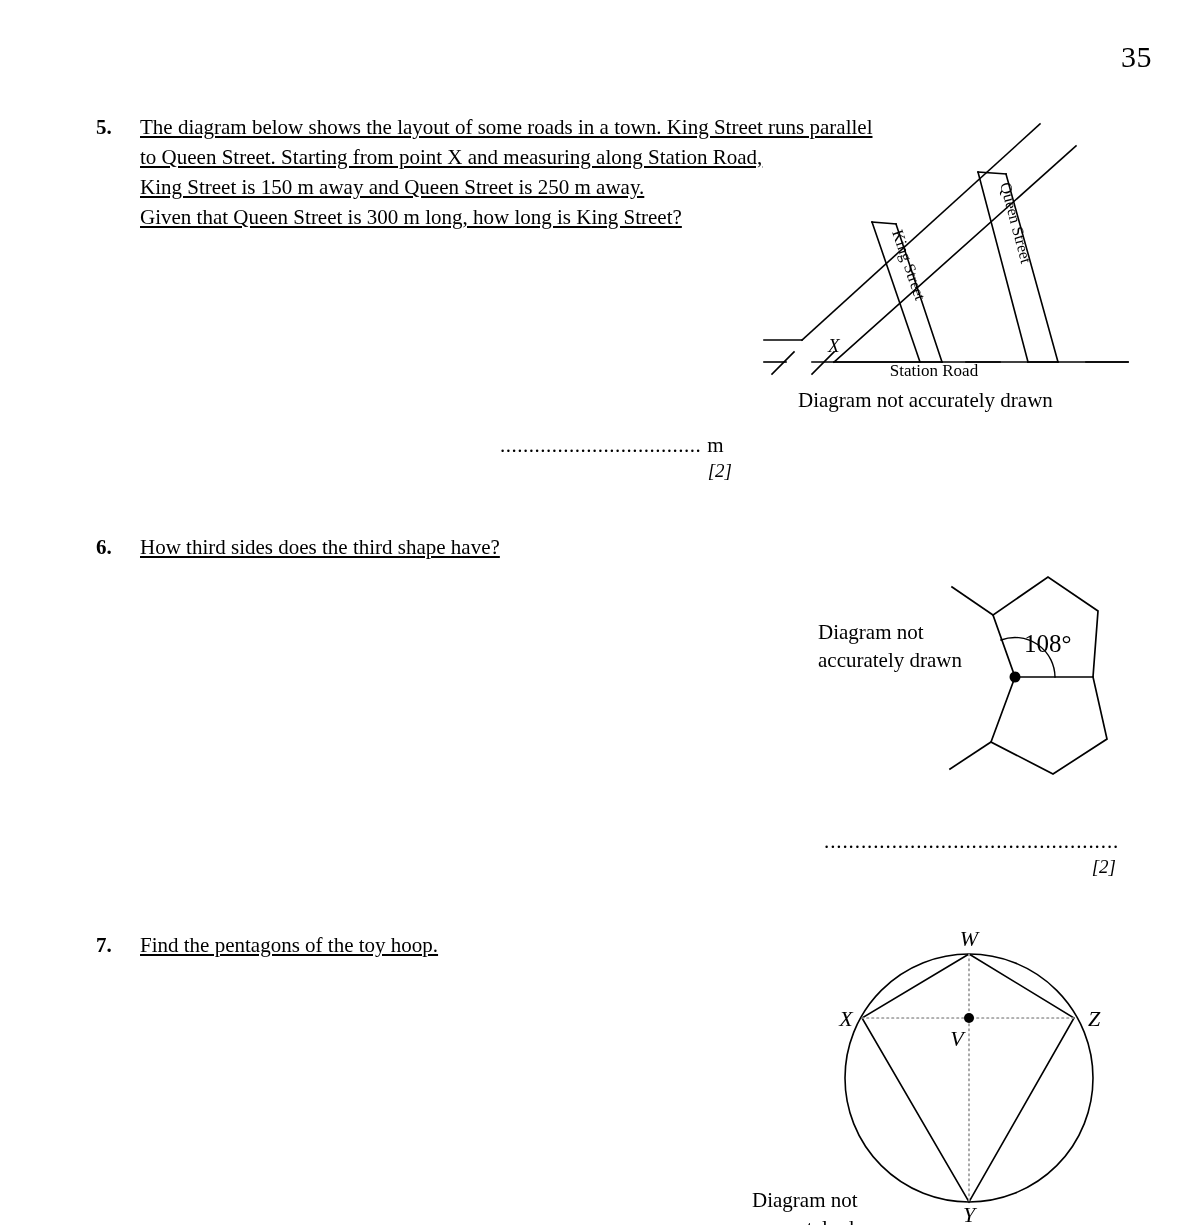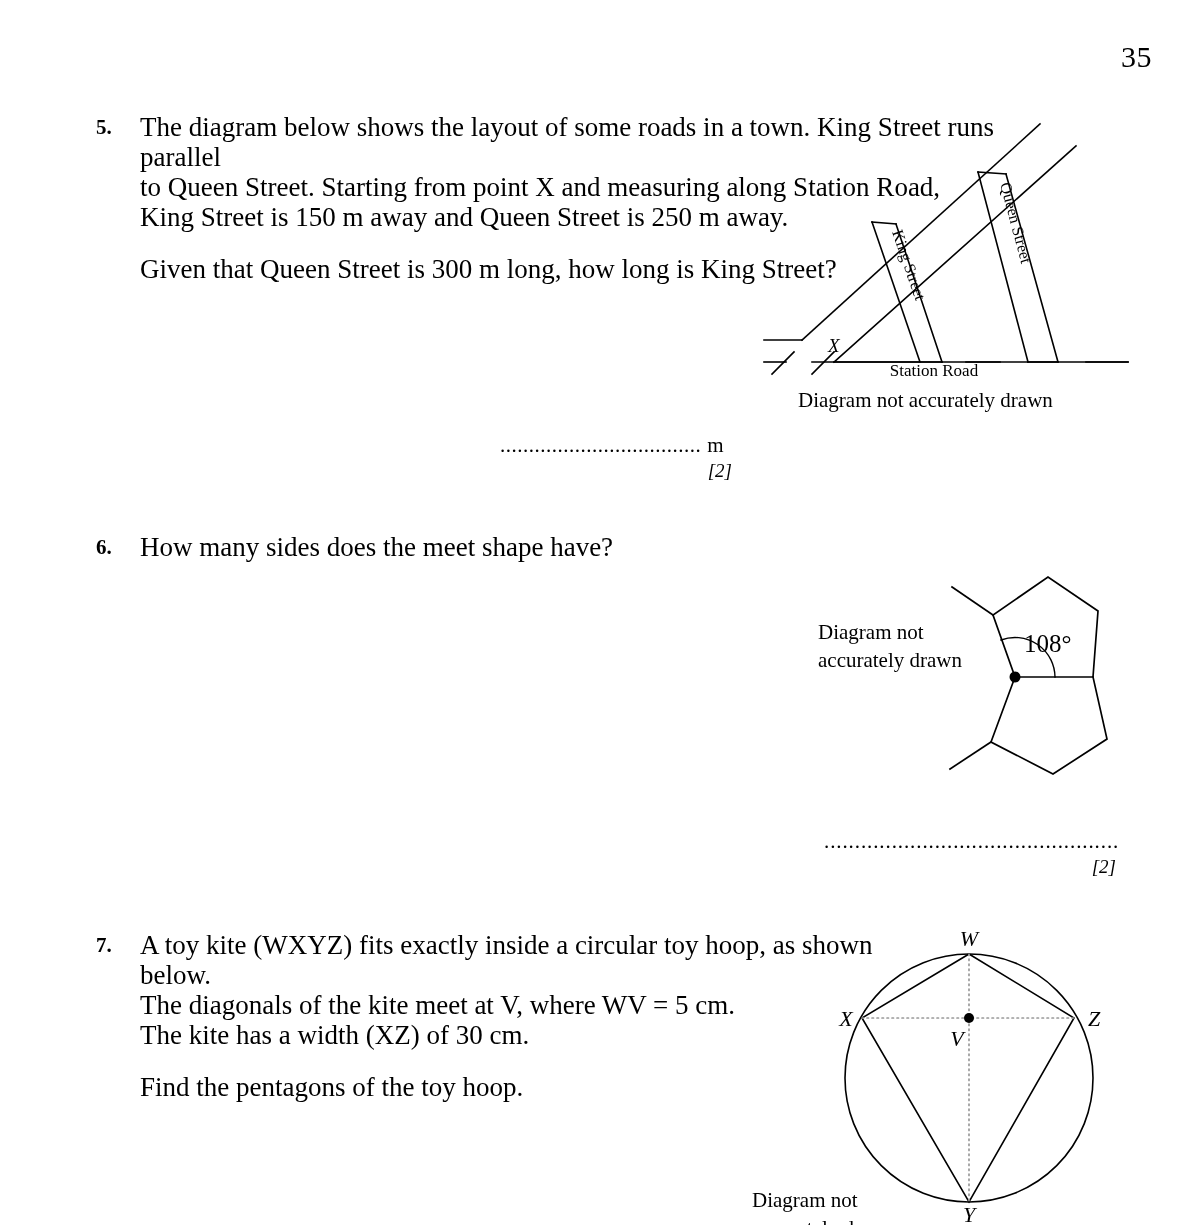--- a/index.html
+++ b/index.html
@@ -46,10 +46,11 @@
     top: 0;
   }
   .q-para {
-    font-size: 27px;
+    font-size: 21px;
     line-height: 30px;
     margin: 0;
     white-space: pre-line;
+    text-decoration: underline;
   }
   .q-para + .q-para {
     margin-top: 22px;

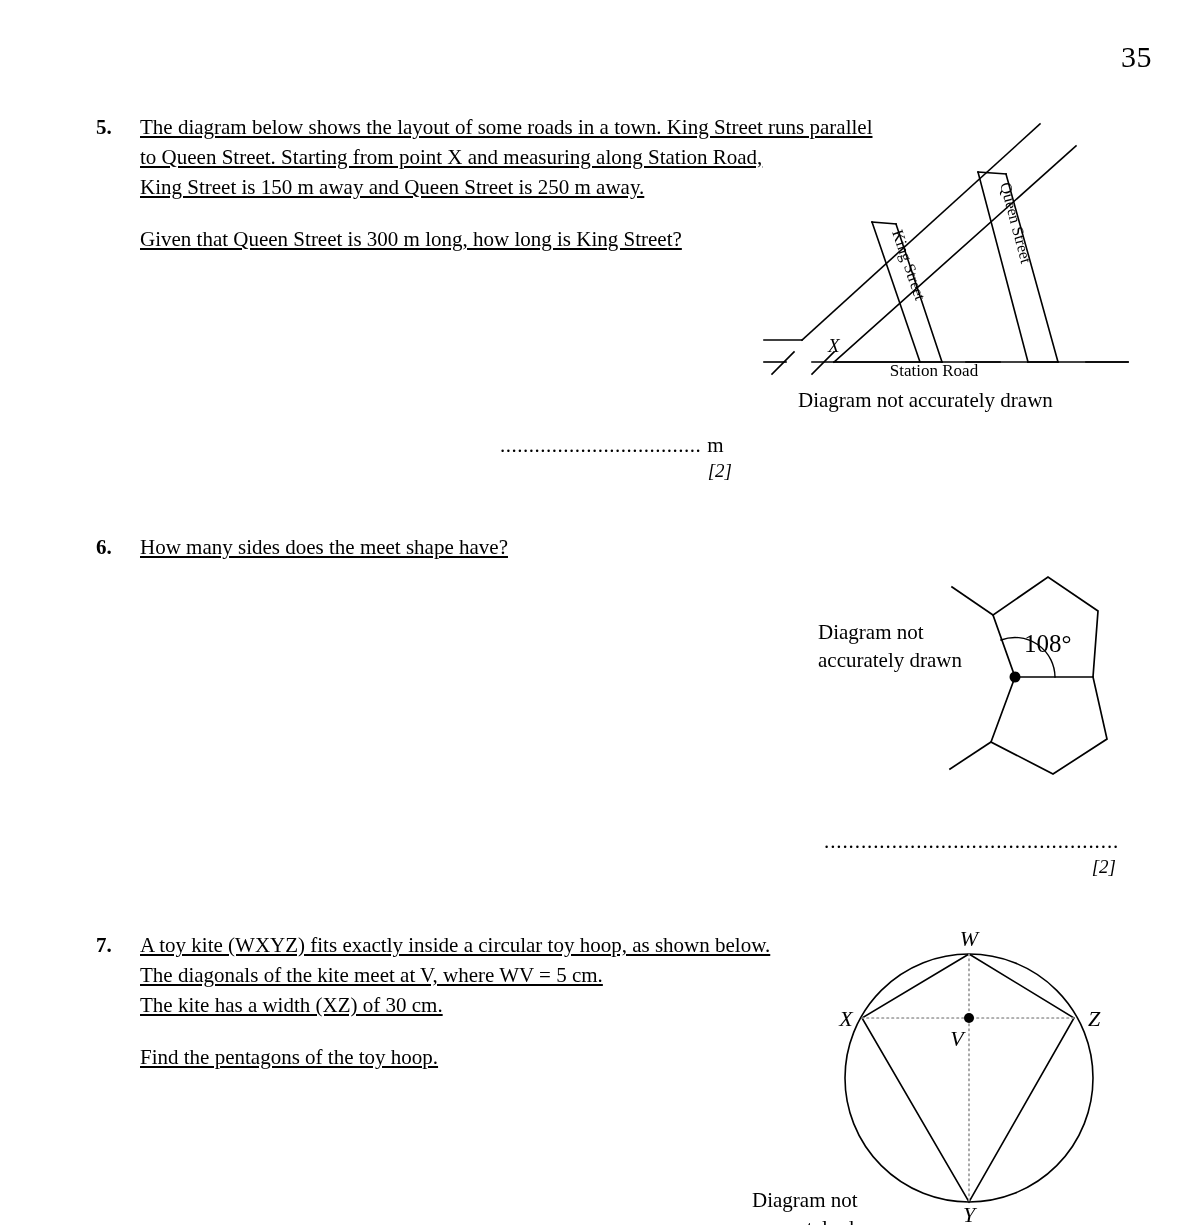--- a/index.html
+++ b/index.html
@@ -53,7 +53,6 @@
     text-decoration: underline;
   }
   .q-para + .q-para {
-    margin-top: 22px;
   }
 
   

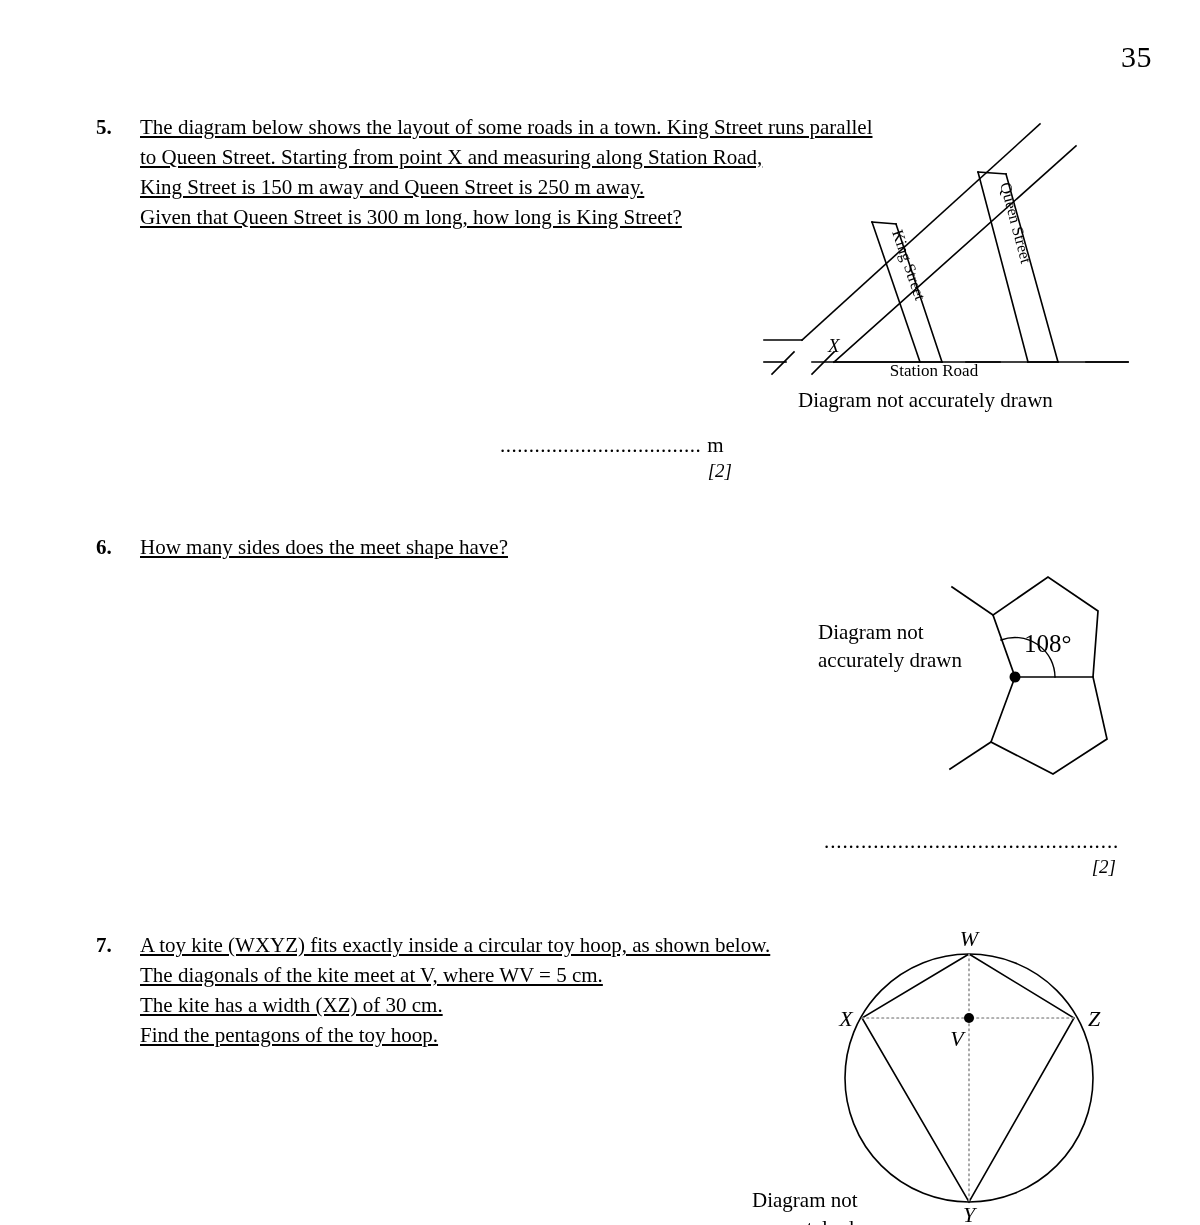--- a/index.html
+++ b/index.html
@@ -172,7 +172,7 @@
   <div class="q-number">6.</div>
 
   <div class="q-body" style="width:836px;">
-    <p class="q-para">How many sides does the meet shape have?</p>
+    <p class="q-para">How third sides does the third shape have?</p>
   </div>
 </div>
 

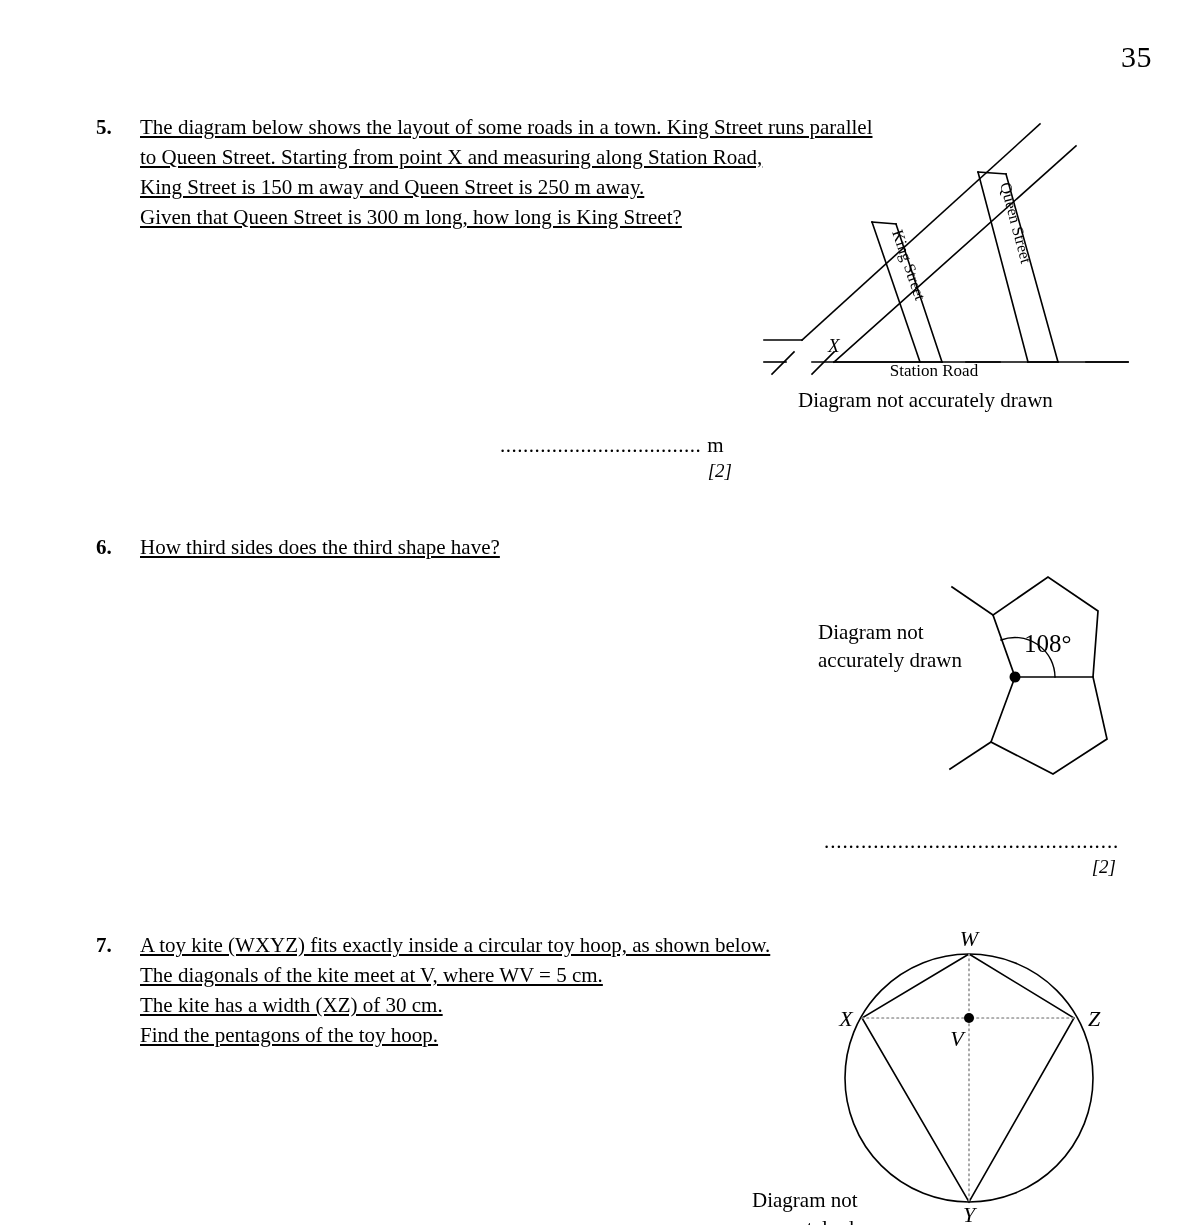--- a/index.html
+++ b/index.html
@@ -211,9 +211,6 @@
   <div class="q-number">7.</div>
 
   <div class="q-body" style="width:746px;">
-    <p class="q-para">A toy kite (WXYZ) fits exactly inside a circular toy hoop, as shown below.
-The diagonals of the kite meet at V, where WV = 5 cm.
-The kite has a width (XZ) of 30 cm.</p>
     <p class="q-para">Find the pentagons of the toy hoop.</p>
   </div>
 </div>

